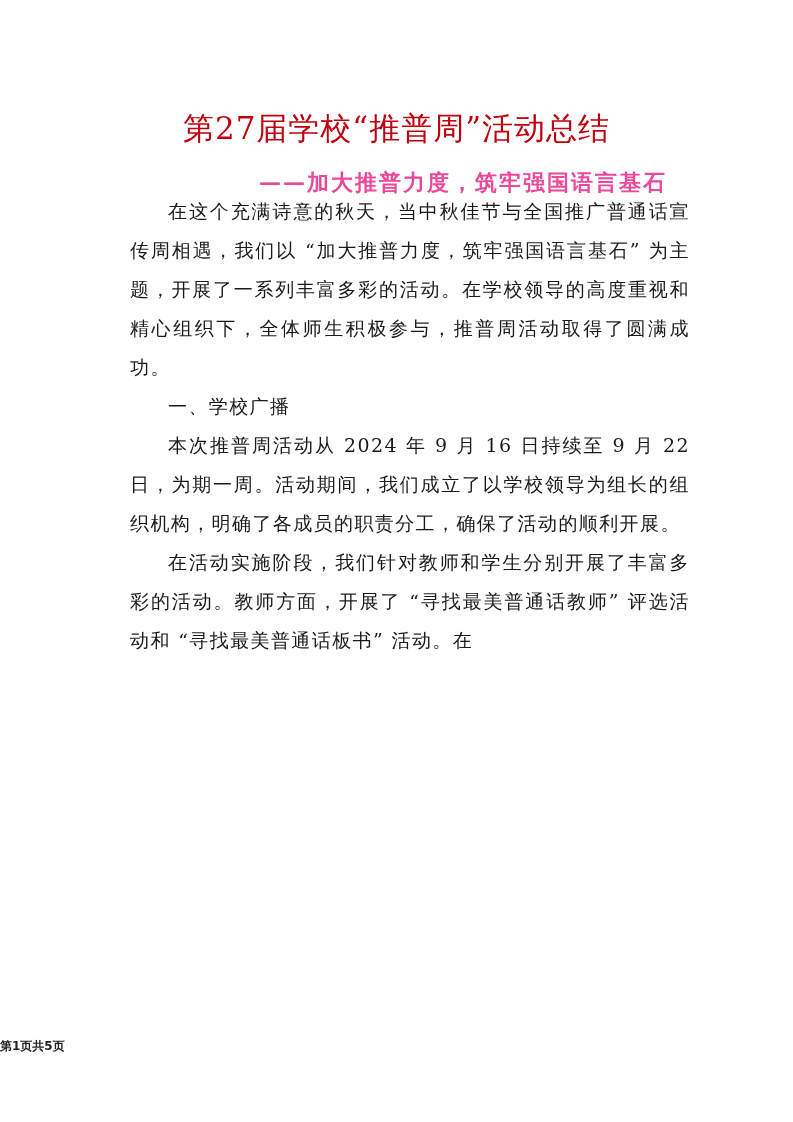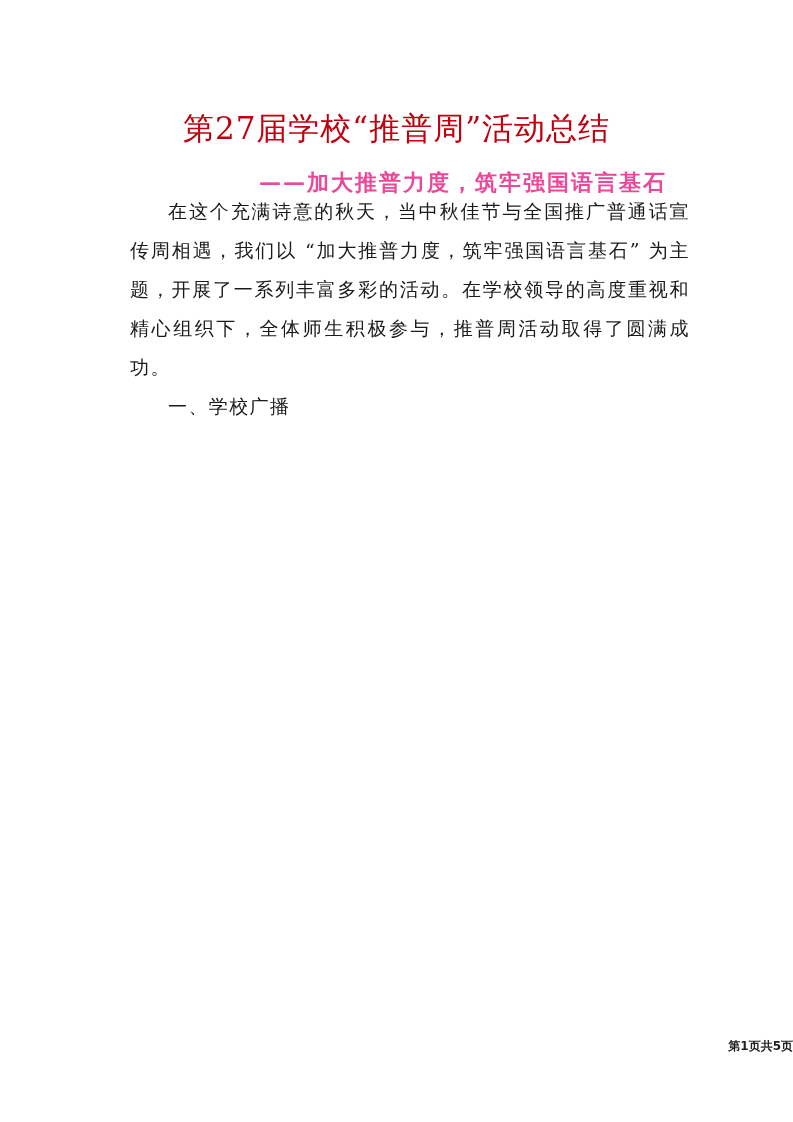--- a/index.html
+++ b/index.html
@@ -88,6 +88,7 @@
   <div class="body-text">
     <p class="para">在这个充满诗意的秋天，当中秋佳节与全国推广普通话宣传周相遇，我们以 “加大推普力度，筑牢强国语言基石” 为主题，开展了一系列丰富多彩的活动。在学校领导的高度重视和精心组织下，全体师生积极参与，推普周活动取得了圆满成功。</p>
     <p class="heading">一、学校广播</p>
+    <p class="para">本次推普周活动从 2024 年 9 月 16 日持续至 9 月 22 日，为期一周。活动期间，我们成立了以学校领导为组长的组织机构，明确了各成员的职责分工，确保了活动的顺利开展。</p>
   </div>
 
   <div class="footer">第1页共5页</div>

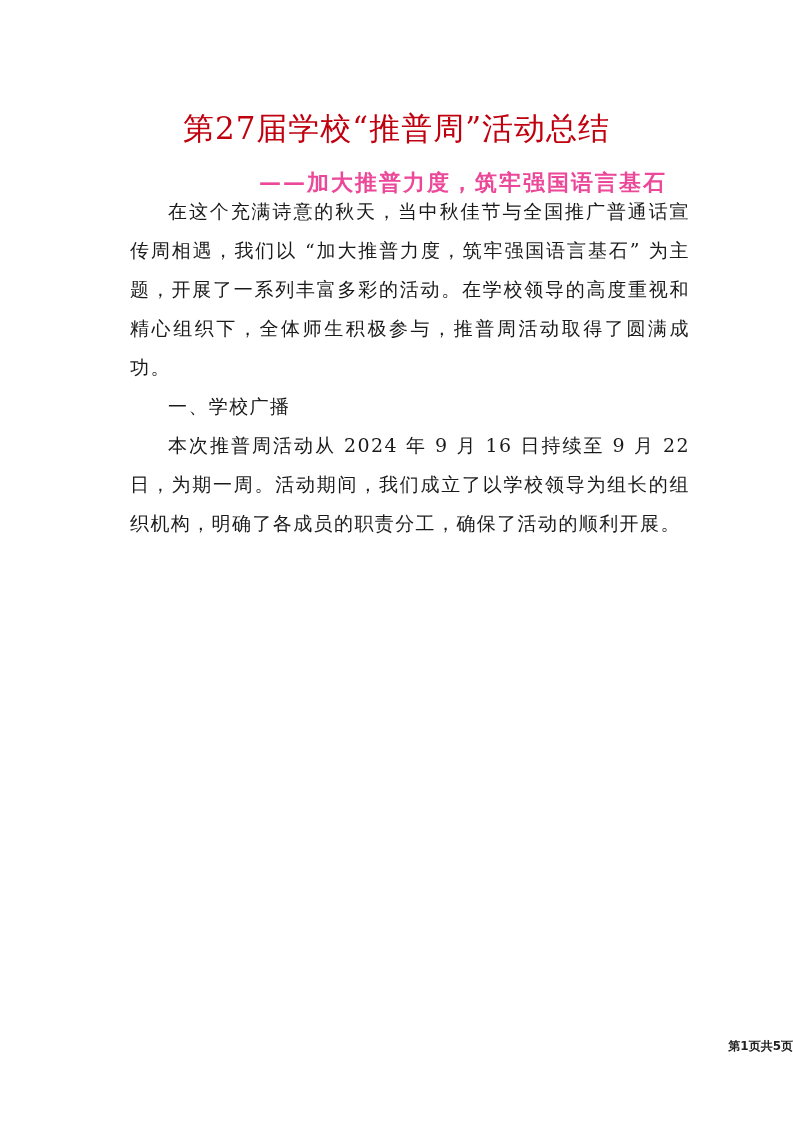--- a/index.html
+++ b/index.html
@@ -89,6 +89,7 @@
     <p class="para">在这个充满诗意的秋天，当中秋佳节与全国推广普通话宣传周相遇，我们以 “加大推普力度，筑牢强国语言基石” 为主题，开展了一系列丰富多彩的活动。在学校领导的高度重视和精心组织下，全体师生积极参与，推普周活动取得了圆满成功。</p>
     <p class="heading">一、学校广播</p>
     <p class="para">本次推普周活动从 2024 年 9 月 16 日持续至 9 月 22 日，为期一周。活动期间，我们成立了以学校领导为组长的组织机构，明确了各成员的职责分工，确保了活动的顺利开展。</p>
+    <p class="para">在活动实施阶段，我们针对教师和学生分别开展了丰富多彩的活动。教师方面，开展了 “寻找最美普通话教师” 评选活动和 “寻找最美普通话板书” 活动。在</p>
   </div>
 
   <div class="footer">第1页共5页</div>

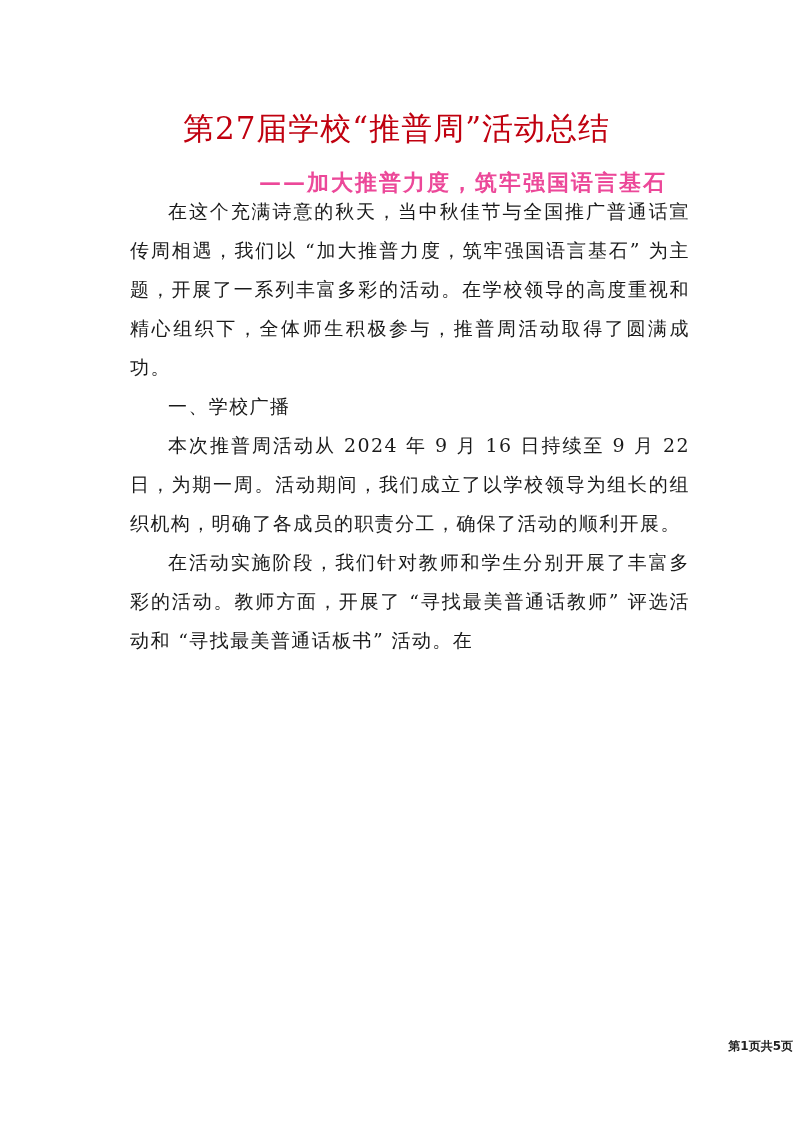--- a/index.html
+++ b/index.html
@@ -71,7 +71,7 @@
       top: 1038px;
       left: 0;
       width: 793px;
-      text-align: right;
+      text-align: left;
       font-family: "DejaVu Sans", "Liberation Sans", sans-serif;
       font-size: 12px;
       font-weight: bold;

